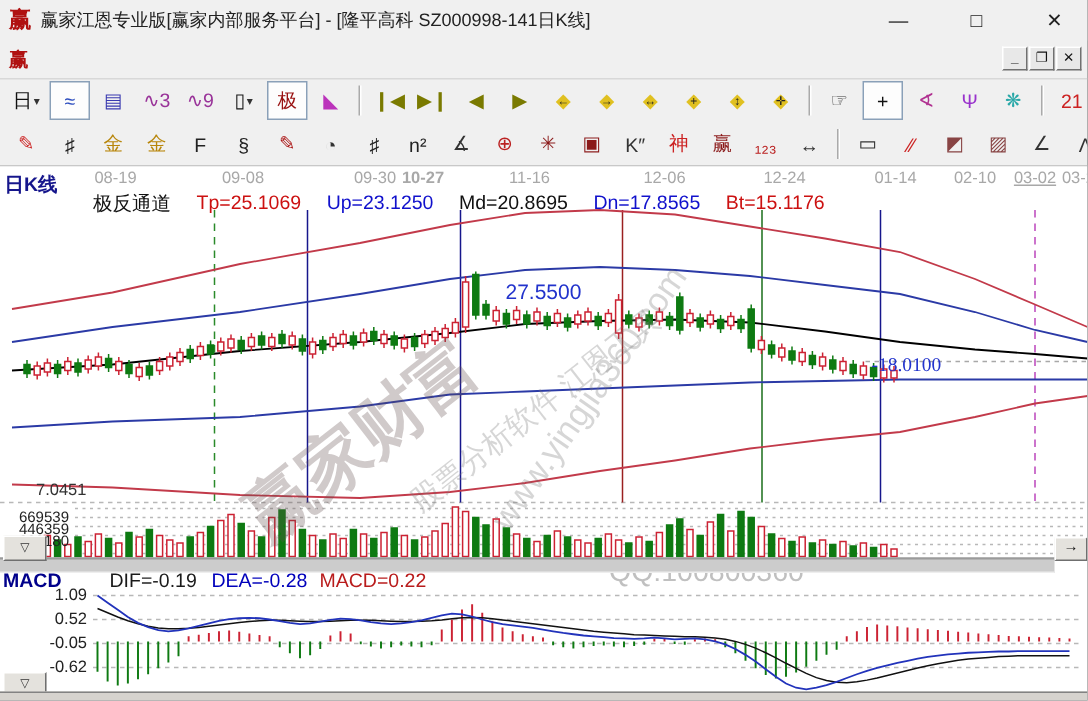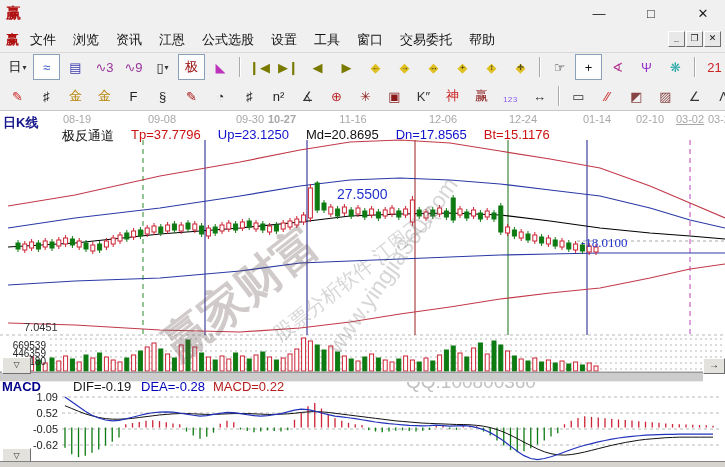--- a/index.html
+++ b/index.html
@@ -66,6 +66,7 @@
 
   <div class="titlebar">
     <span class="logo">赢</span>
+    <span class="title-text">赢家江恩专业版[赢家内部服务平台] - [隆平高科  SZ000998-141日K线]</span>
   </div>
   <div class="win-controls">
     <span class="win-btn">—</span>

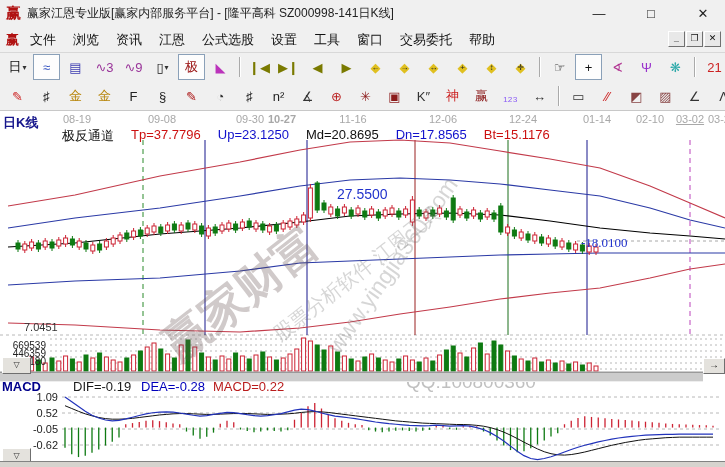--- a/index.html
+++ b/index.html
@@ -76,18 +76,6 @@
 
   <div class="menubar">
     <span class="logo" style="font-size:13px">赢</span>
-    <div id="menu-items">
-        <span class="menu-item">文件</span>
-        <span class="menu-item">浏览</span>
-        <span class="menu-item">资讯</span>
-        <span class="menu-item">江恩</span>
-        <span class="menu-item">公式选股</span>
-        <span class="menu-item">设置</span>
-        <span class="menu-item">工具</span>
-        <span class="menu-item">窗口</span>
-        <span class="menu-item">交易委托</span>
-        <span class="menu-item">帮助</span>
-      </div>
   </div>
   <div class="mdi-controls">
     <span class="mdi-btn">_</span>

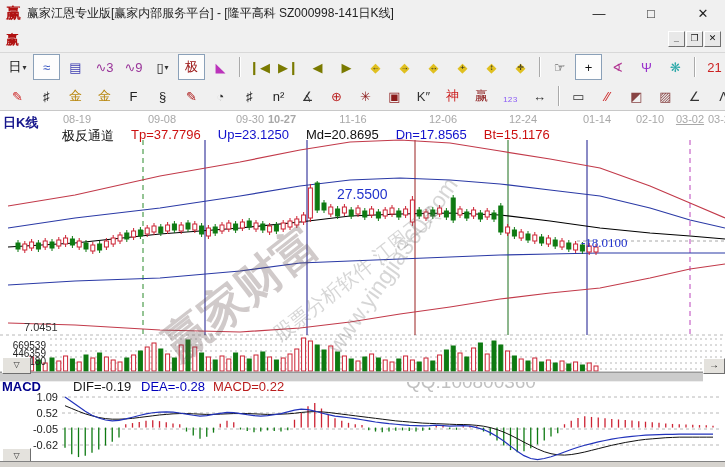--- a/index.html
+++ b/index.html
@@ -221,7 +221,7 @@
         <span style="color: rgb(139, 26, 26);">赢</span>
       </div>
       <div class="tbtn">
-        <span style="color: #8b5cf6;">₁₂₃</span>
+        <span style="color: #b91c1c;">₁₂₃</span>
       </div>
       <div class="tbtn">
         <span style="color: rgb(51, 51, 51);">↔</span>

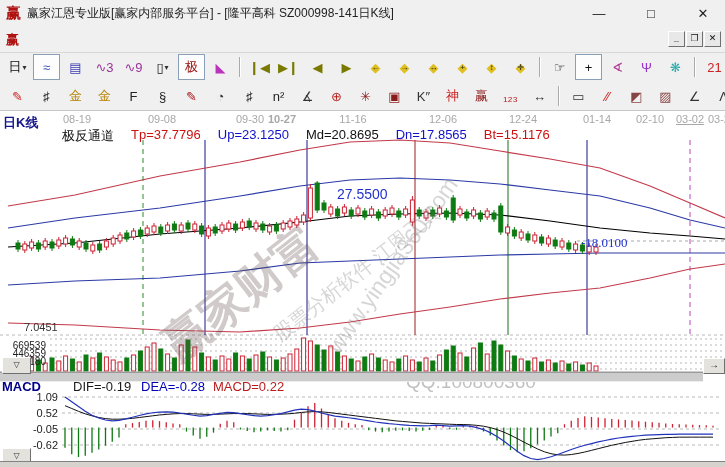--- a/index.html
+++ b/index.html
@@ -650,7 +650,7 @@
 
     <div class="indicator-row">
       <span style="color:#111">极反通道</span>
-    <span style="color: rgb(204, 17, 17);">Tp=37.7796</span>
+    <span style="color: rgb(204, 17, 17);">Tp=25.1069</span>
         <span style="color: rgb(17, 17, 204);">Up=23.1250</span>
         <span style="color: rgb(17, 17, 17);">Md=20.8695</span>
         <span style="color: rgb(17, 17, 204);">Dn=17.8565</span>

